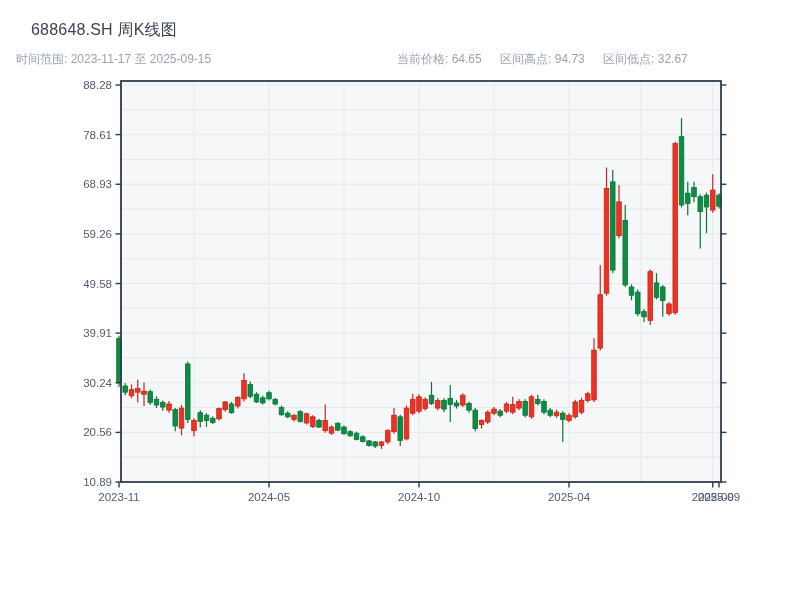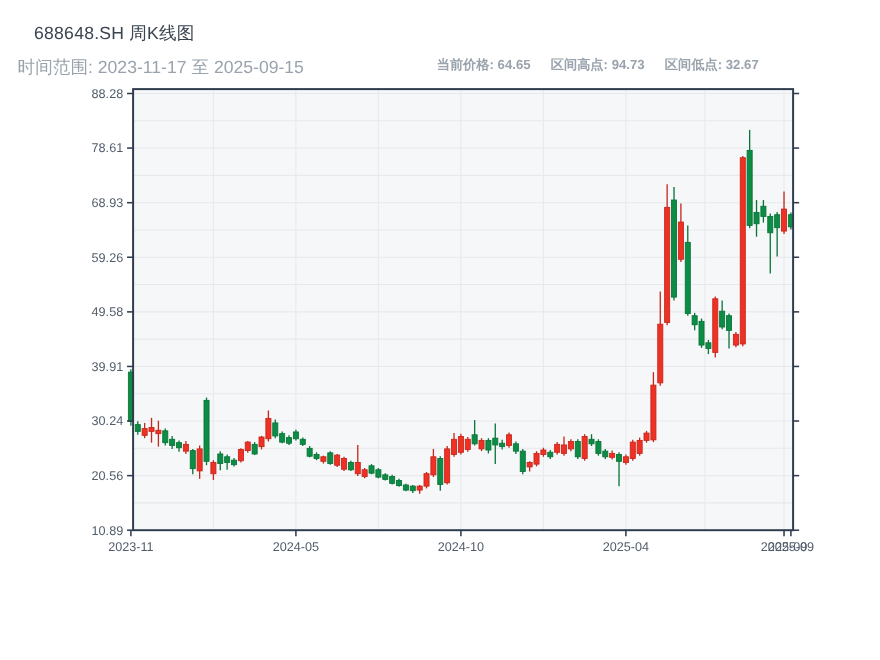--- a/index.html
+++ b/index.html
@@ -14,7 +14,7 @@
   }
   .subtitle-left{
     position:absolute;left:16px;top:51px;
-    font-size:16px;color:#9aa3ad;
+    font-size:12px;color:#9aa3ad;
   }
   .subtitle-right{
     position:absolute;left:397px;top:51px;

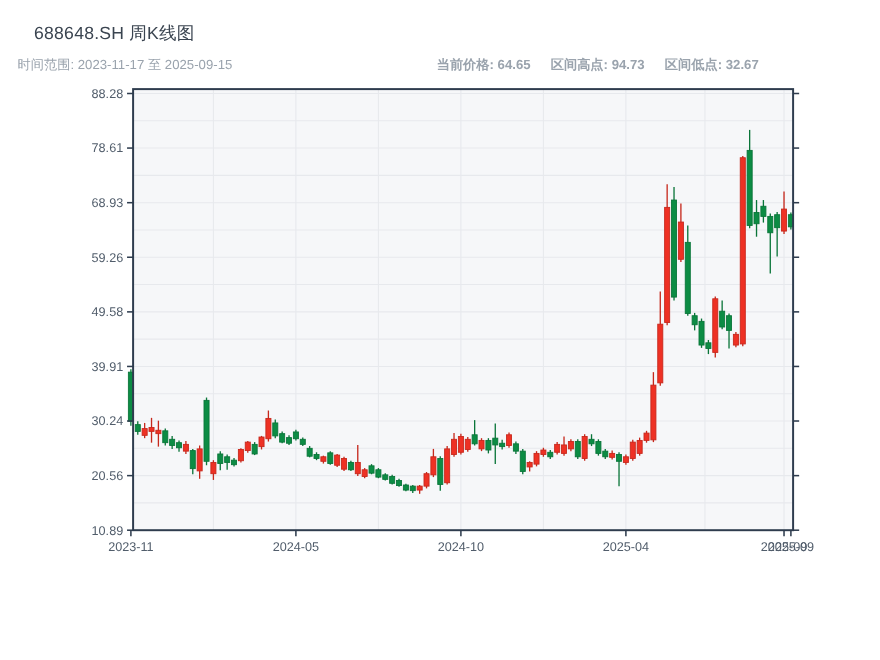--- a/index.html
+++ b/index.html
@@ -20,7 +20,7 @@
     position:absolute;left:397px;top:51px;
     font-size:12px;color:#9aa3ad;white-space:nowrap;
   }
-  .subtitle-right span{margin-right:15px;font-weight:bold;}
+  .subtitle-right span{margin-right:15px;}
   .chart-wrap{position:absolute;left:0;top:0;width:800px;height:600px;}
   svg{display:block;}
 </style>

